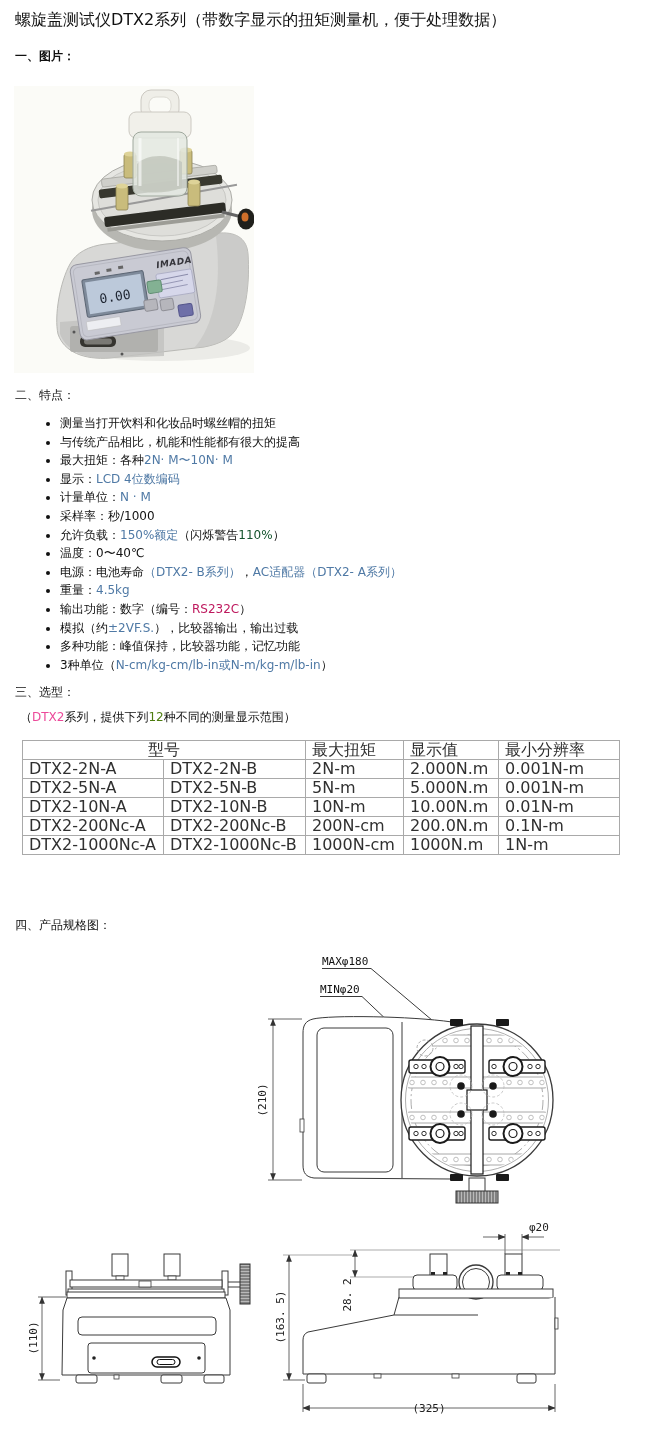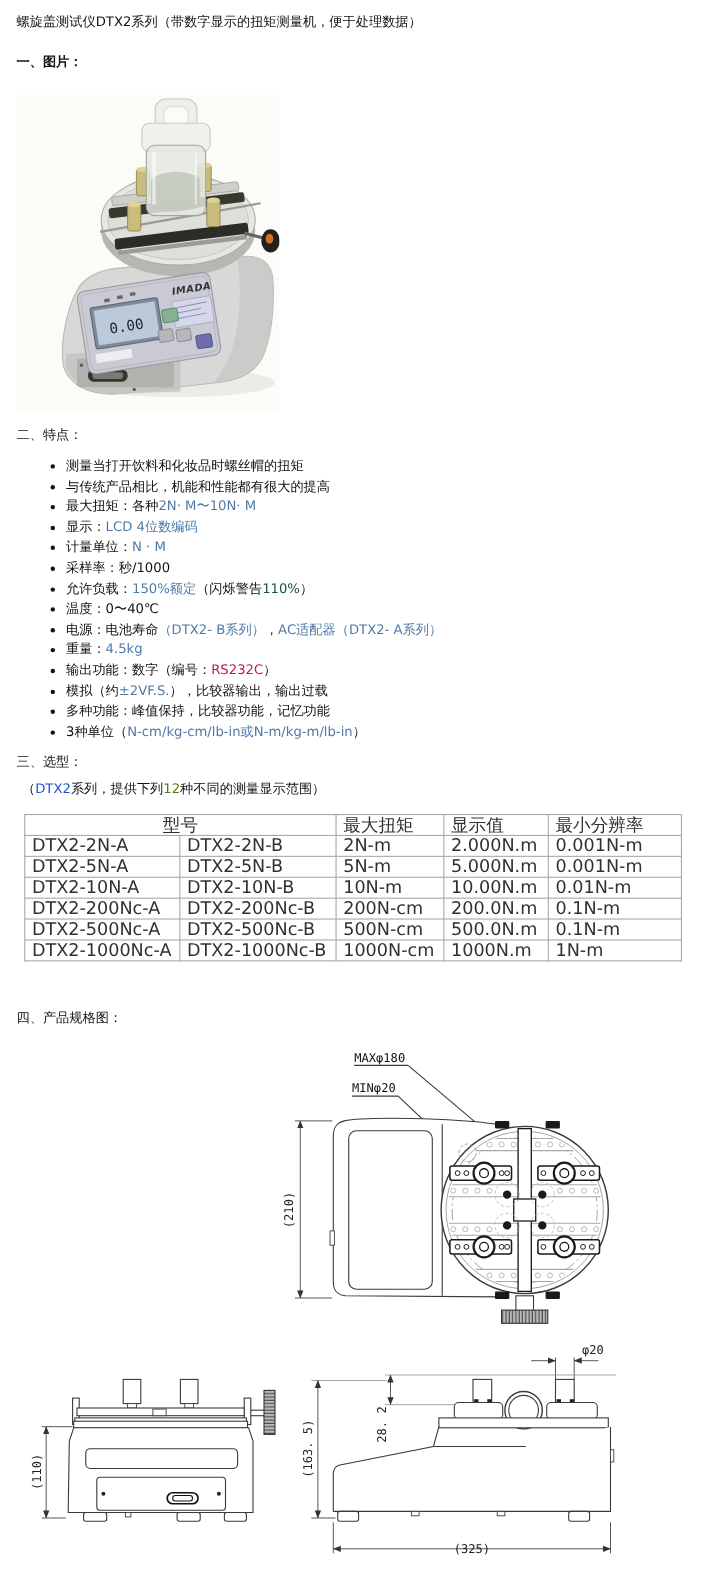--- a/index.html
+++ b/index.html
@@ -8,7 +8,7 @@
     font-family:"DejaVu Sans",sans-serif;color:#111;overflow:hidden;
   }
   .abs{position:absolute;}
-  .t12{font-size:12px;line-height:14px;white-space:nowrap;text-align:center;}
+  .t12{font-size:16px;line-height:14px;white-space:nowrap;text-align:center;}
   .heading{font-size:12px;}
   #features-list{margin:0;padding:0 0 0 45px;list-style:disc;}
   #features-list li{font-size:12px;line-height:18.6px;white-space:nowrap;}

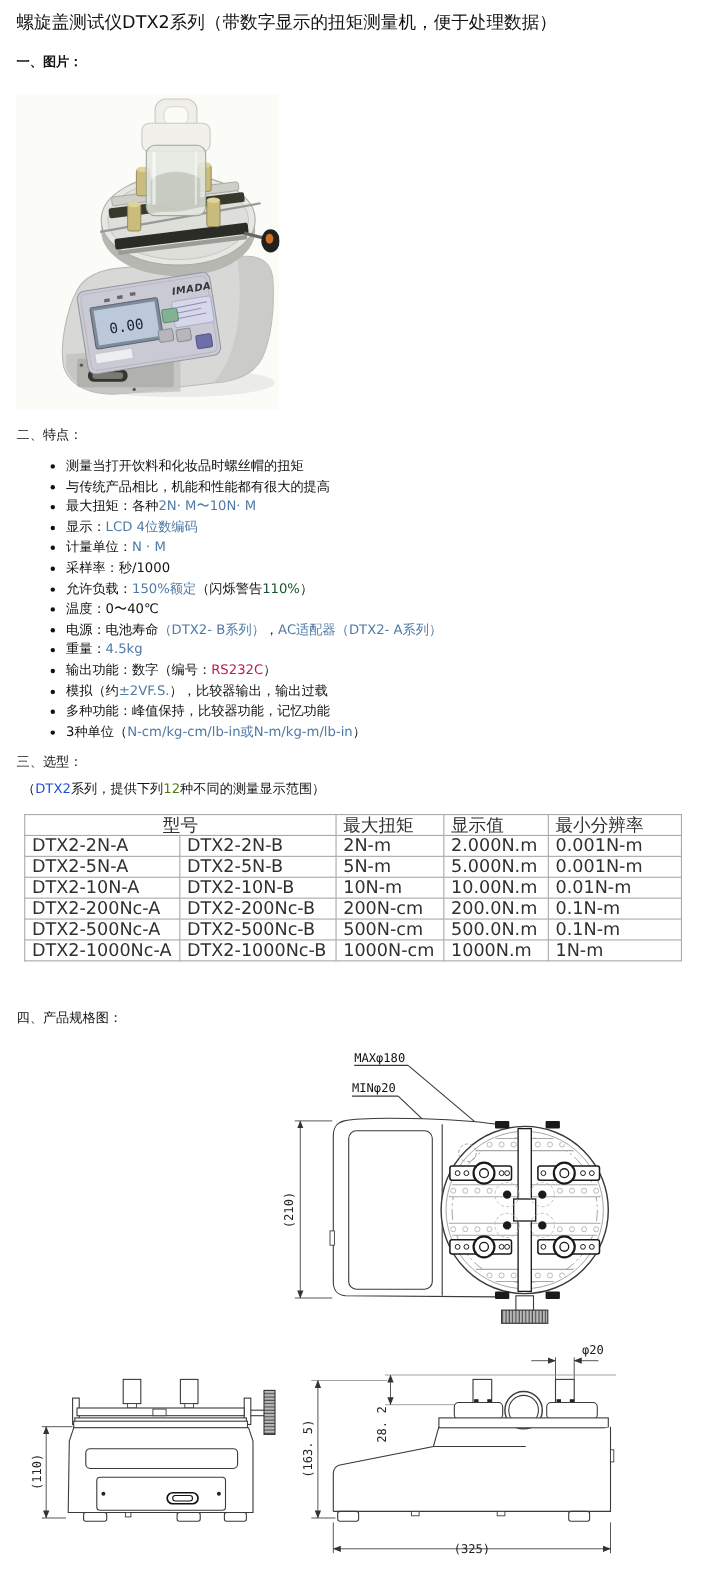--- a/index.html
+++ b/index.html
@@ -132,7 +132,7 @@
   </ul>
 
 <div class="abs heading" style="left:15px;top:684px;">三、选型：</div>
-<div id="note-line" class="abs" style="left:20px;top:709px;"><span>（</span><span style="color: #1d4ed8;">DTX2</span><span>系列，提供下列</span><span style="color: #4d7c0f;">12</span><span>种不同的测量显示范围）</span></div>
+<div id="note-line" class="abs" style="left:20px;top:709px;"><span>（</span><span style="color: #ec4899;">DTX2</span><span>系列，提供下列</span><span style="color: #4d7c0f;">12</span><span>种不同的测量显示范围）</span></div>
 
 <table class="spec abs" style="left:22px;top:740px;">
   <colgroup>

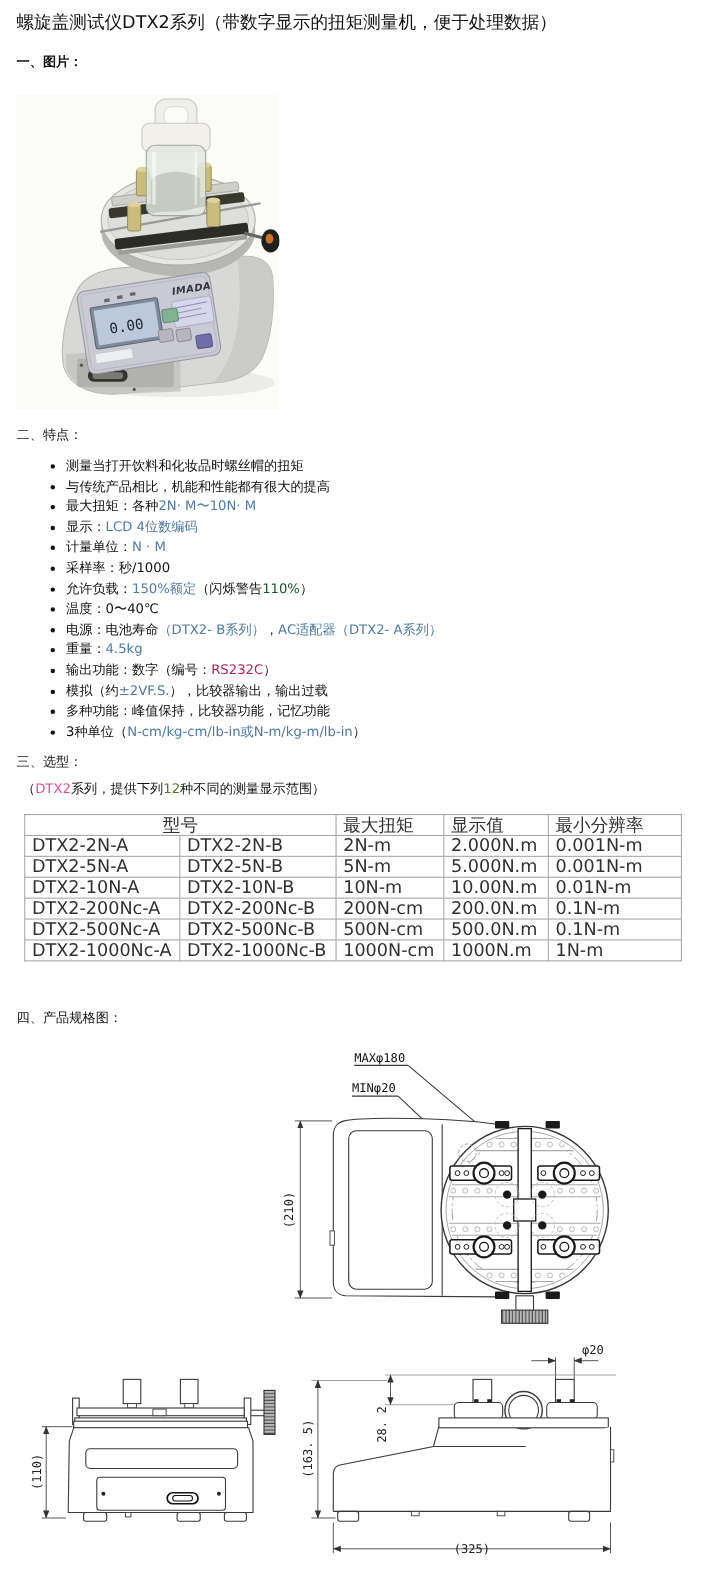--- a/index.html
+++ b/index.html
@@ -177,13 +177,6 @@
         <td>DTX2-200Nc-B</td>
         <td>200N-cm</td>
         <td>200.0N.m</td>
-        <td>0.1N-m</td>
-      </tr>
-      <tr>
-        <td>DTX2-500Nc-A</td>
-        <td>DTX2-500Nc-B</td>
-        <td>500N-cm</td>
-        <td>500.0N.m</td>
         <td>0.1N-m</td>
       </tr>
       <tr>

